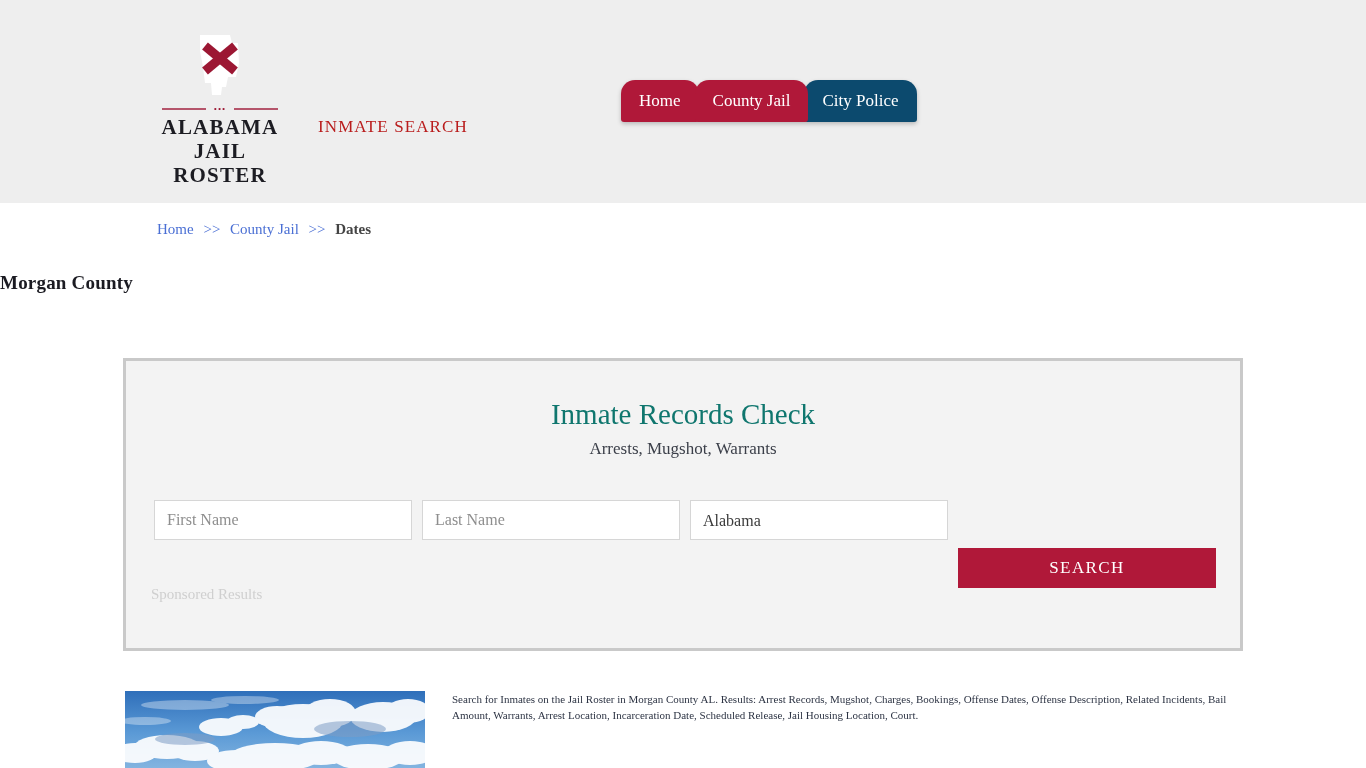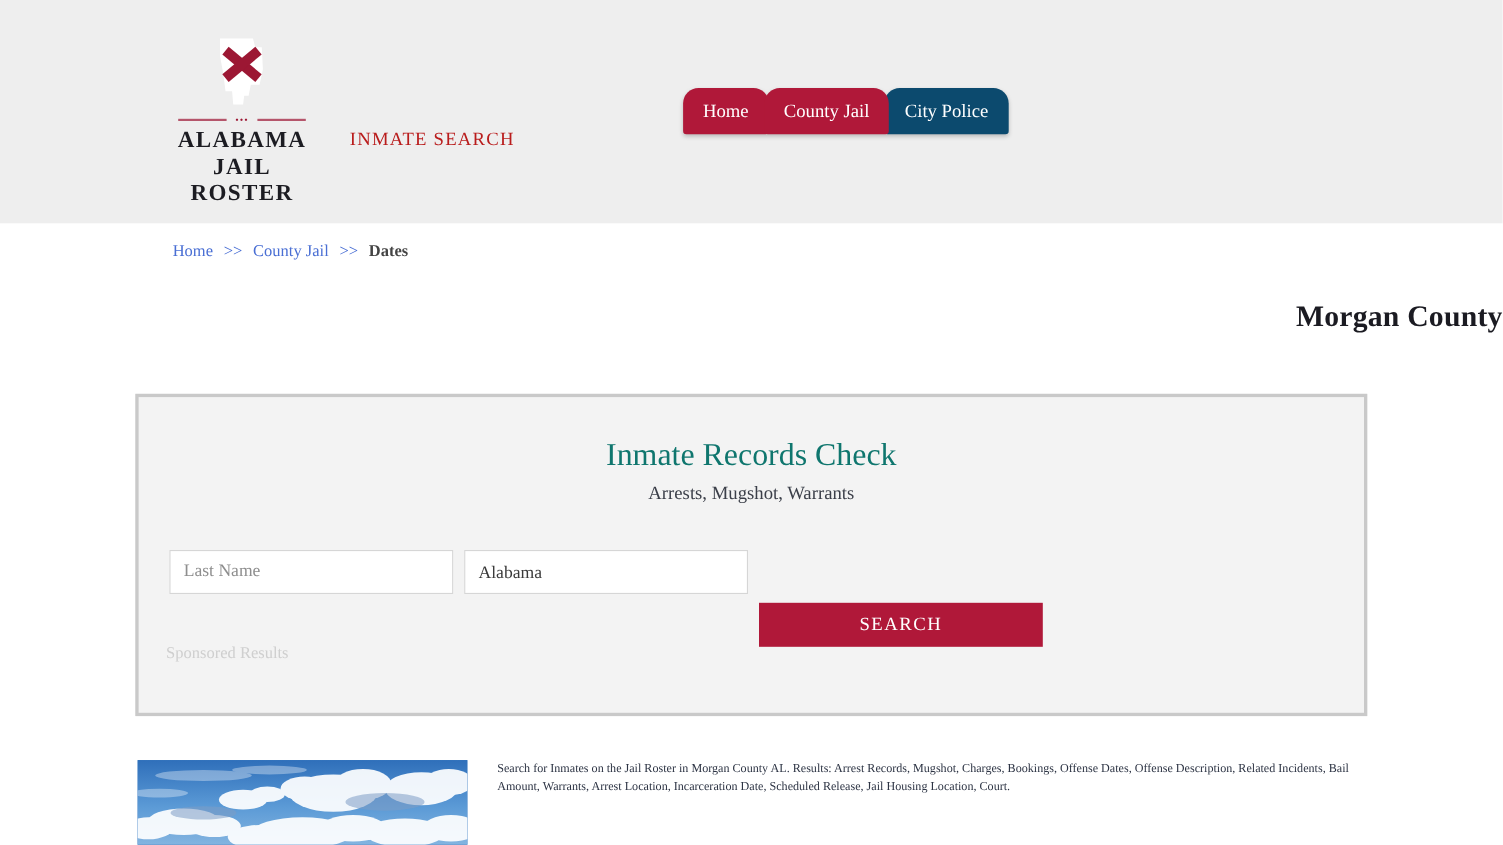--- a/index.html
+++ b/index.html
@@ -166,8 +166,8 @@
     position: absolute;
     top: 272px;
     left: 0; right: 0;
-    text-align: right;
-    font-size: 27px;
+    text-align: left;
+    font-size: 19px;
     font-weight: bold;
     color: #1b1b22;
     letter-spacing: 0.2px;

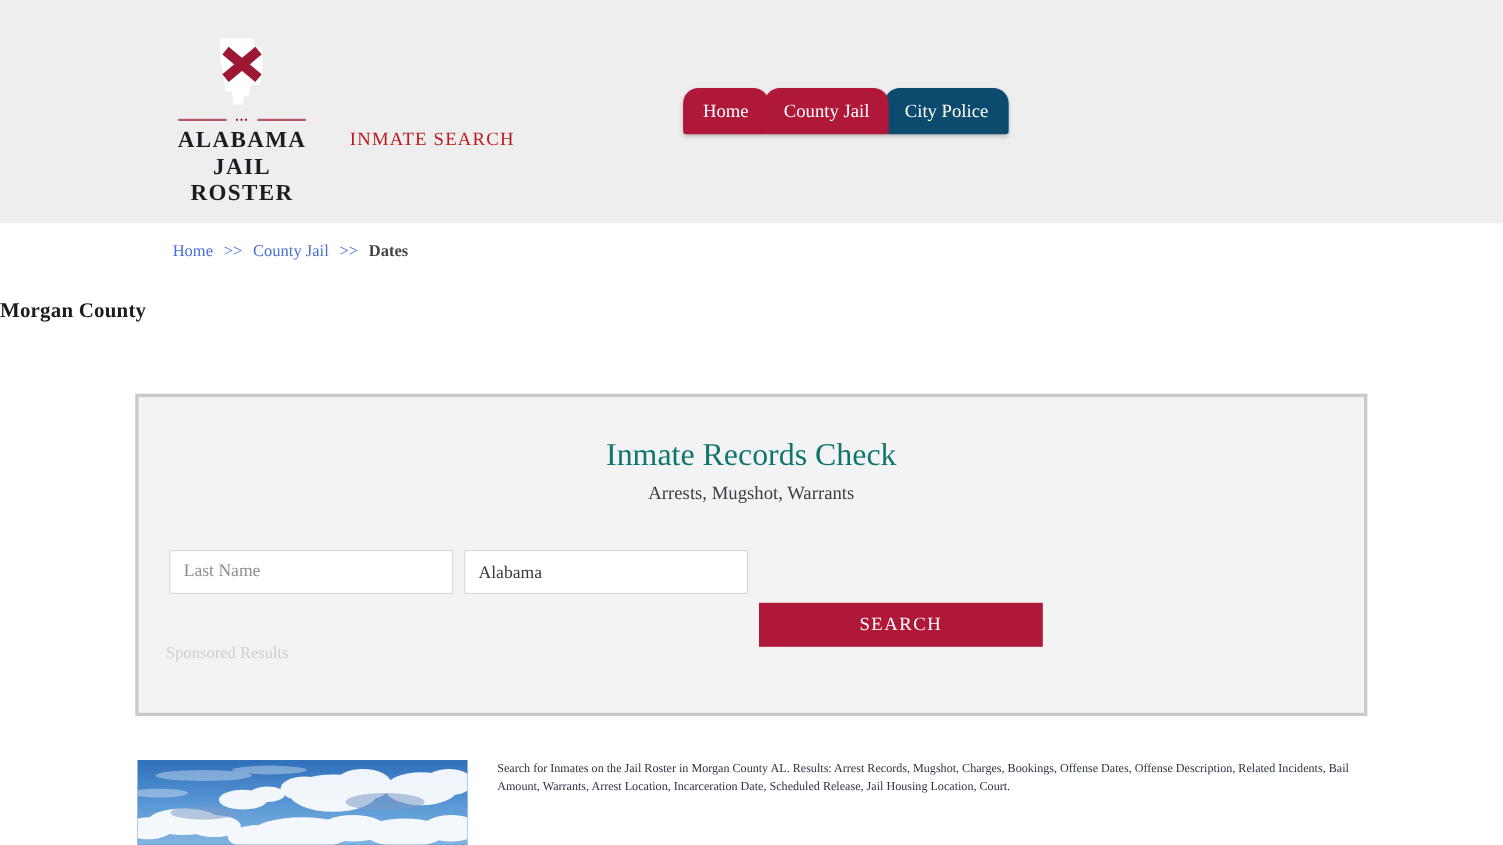--- a/index.html
+++ b/index.html
@@ -323,6 +323,7 @@
   <div class="panel-sub">Arrests, Mugshot, Warrants</div>
 
   <div class="form-row">
+    <input class="fld-first" type="text" placeholder="First Name" style="">
     <input class="fld-last" type="text" placeholder="Last Name" style="">
     <select class="fld-state">
       <option>Alabama</option>

